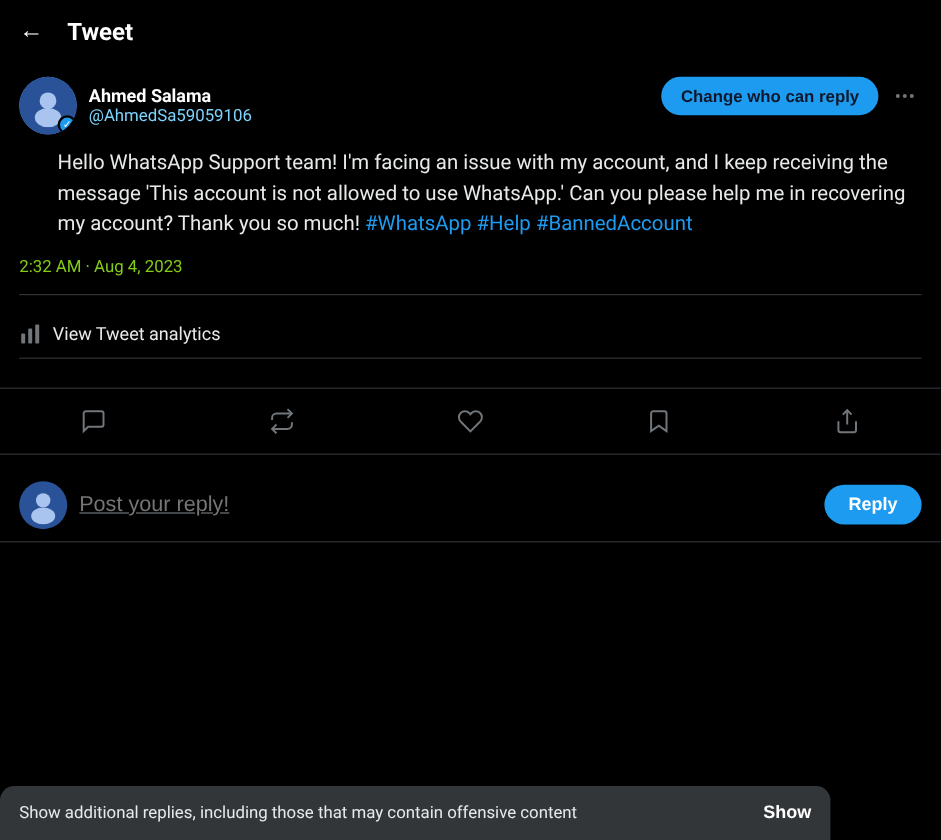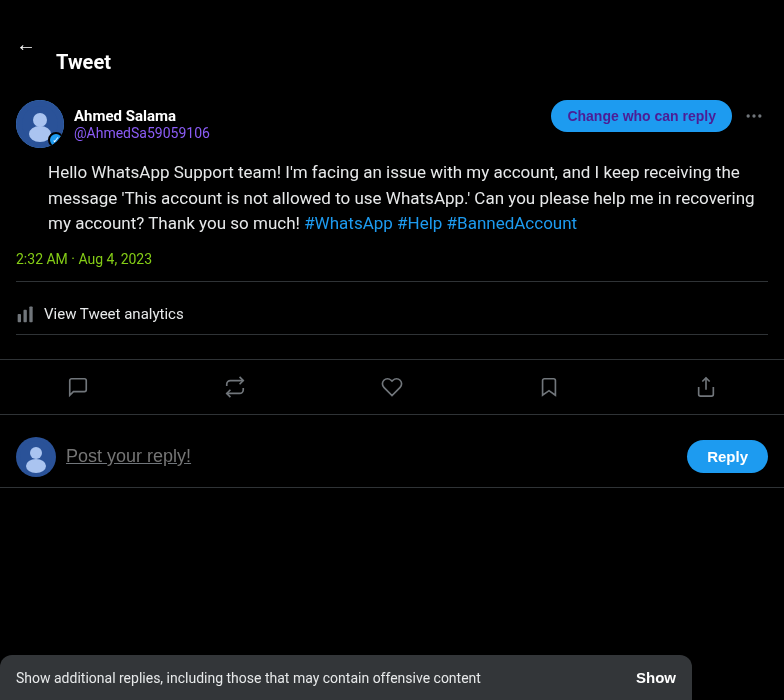--- a/index.html
+++ b/index.html
@@ -35,7 +35,6 @@
       font-size: 20px;
       font-weight: 700;
       color: #fff;
-      margin-top: 36px;
     }
 
     

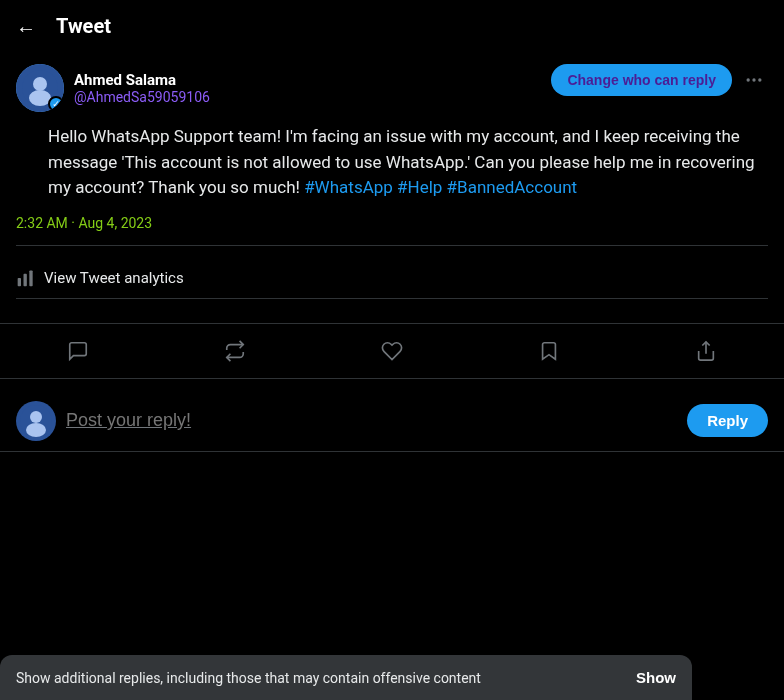--- a/index.html
+++ b/index.html
@@ -120,7 +120,7 @@
 
     .change-reply-btn {
       background: #1d9bf0;
-      color: #4c1d95;
+      color: #0f172a;
       border: none;
       border-radius: 9999px;
       padding: 8px 16px;

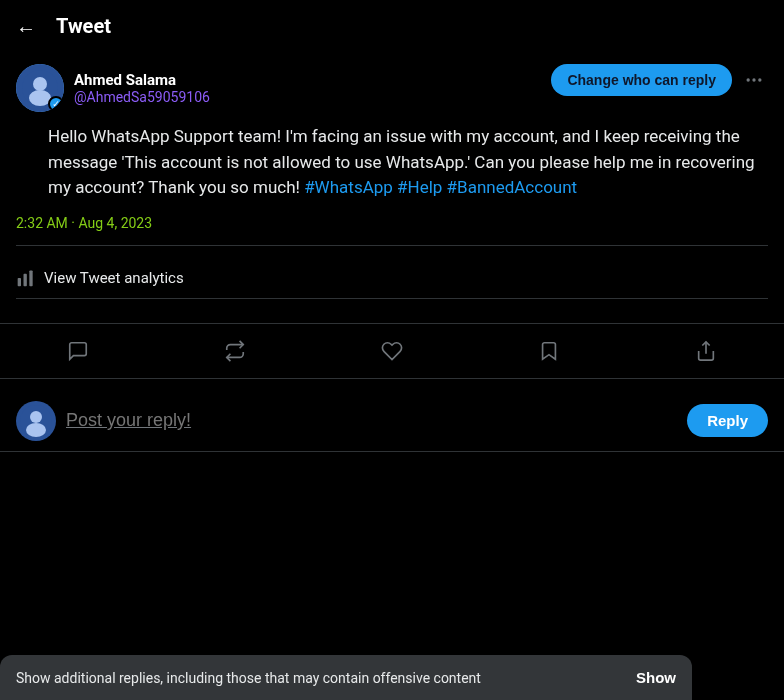--- a/index.html
+++ b/index.html
@@ -109,7 +109,7 @@
 
     .user-handle {
       font-size: 14px;
-      color: #8b5cf6;
+      color: #7dd3fc;
     }
 
     .tweet-header-right {

